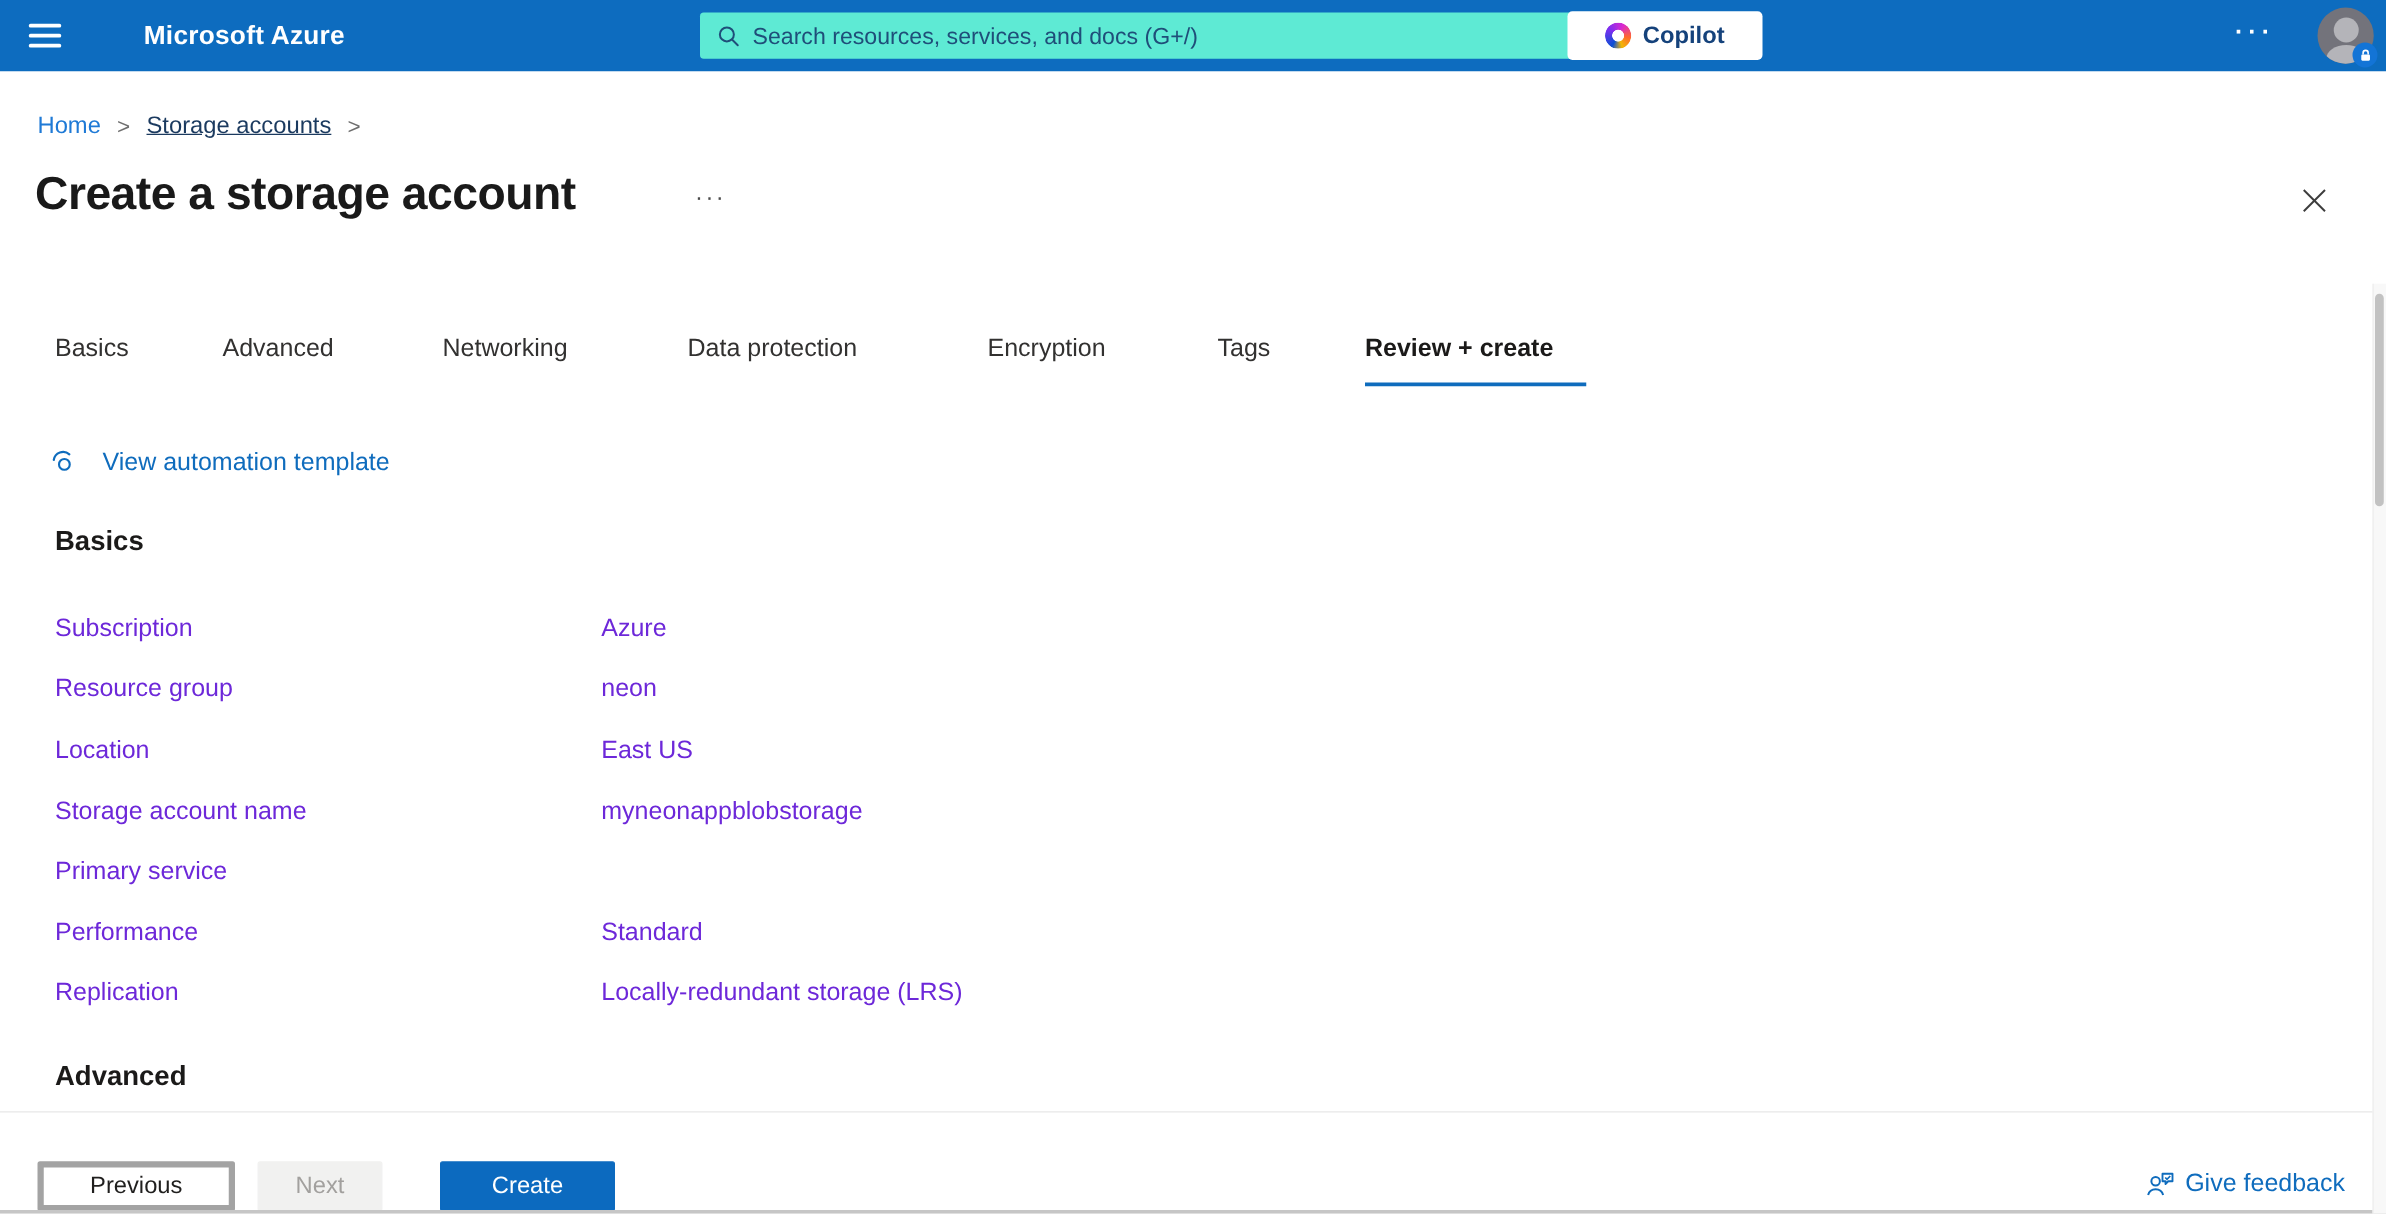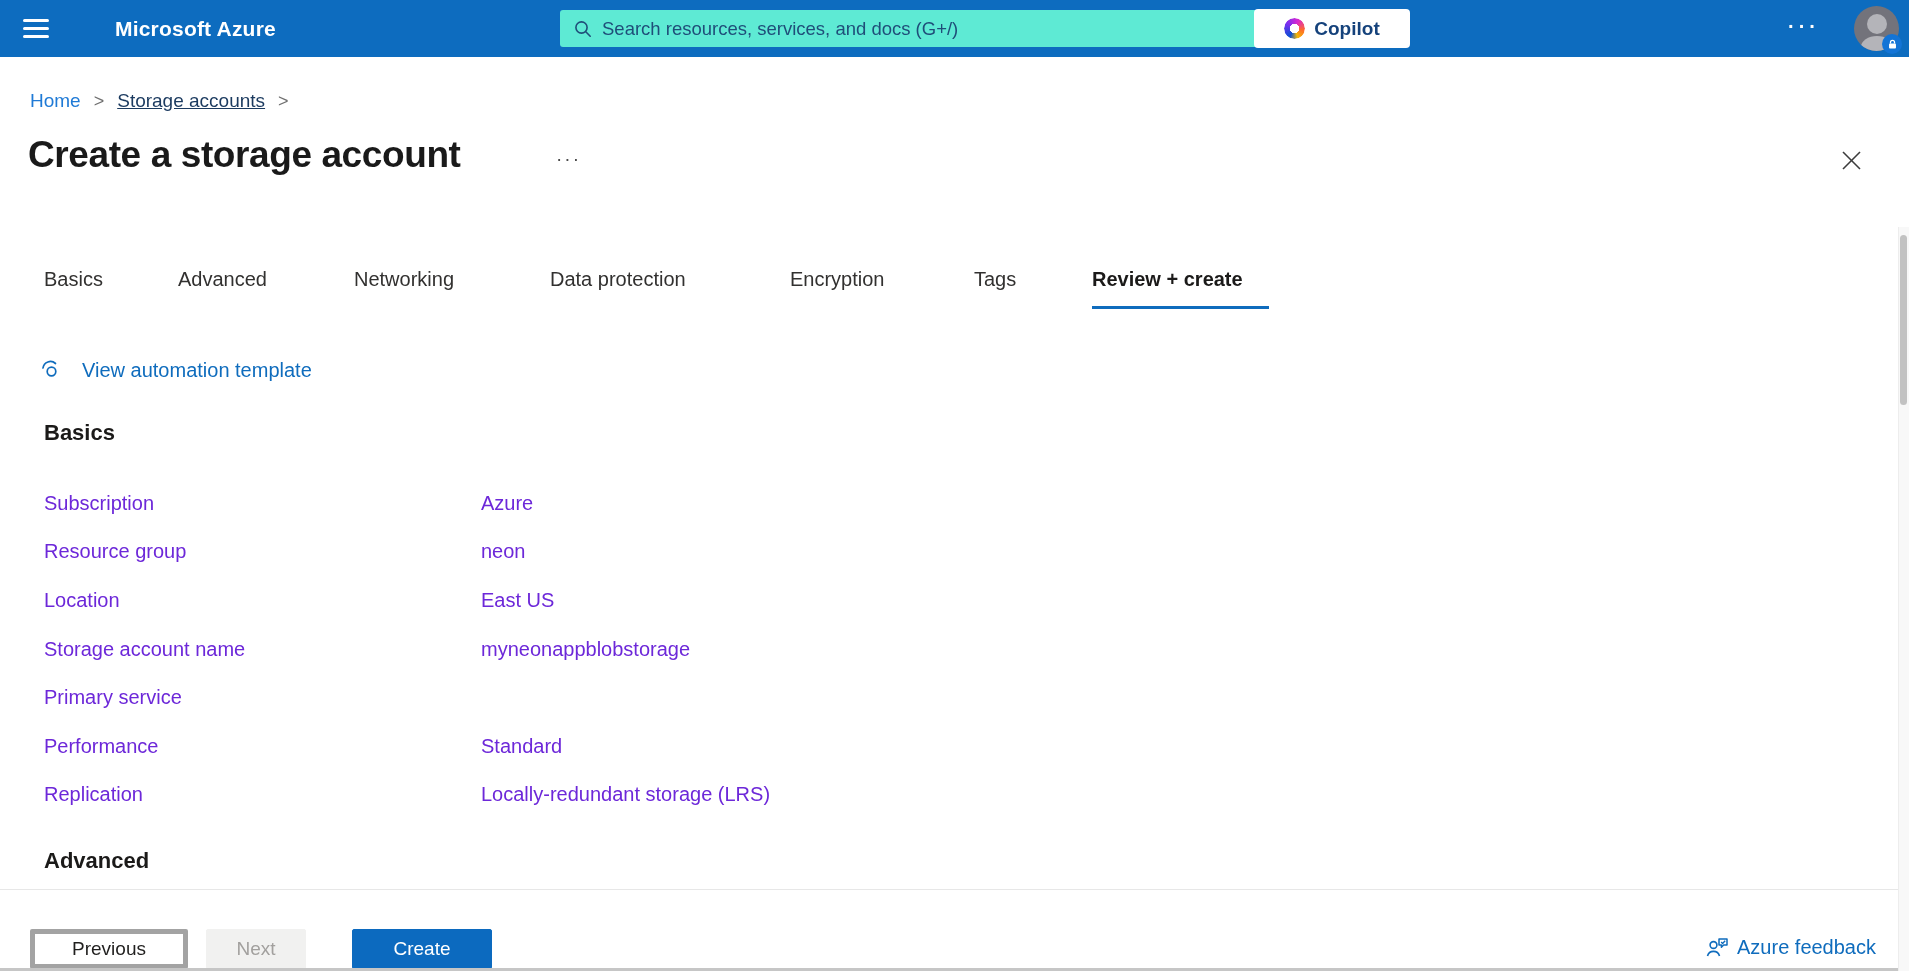--- a/index.html
+++ b/index.html
@@ -211,7 +211,7 @@
       <path d="M13 2 h8 v6 h-3.4 l-2.2 2.2 V8 H13 z" fill="none" stroke="#0f6cbd" stroke-width="1.5" stroke-linejoin="round"></path>
       <path d="M15.2 5 l1.4 1.4 2.6-2.6" fill="none" stroke="#0f6cbd" stroke-width="1.4"></path>
     </svg>
-    <span>Azure feedback</span>
+    <span>Give feedback</span>
   </div>
   <div class="bottom-strip"></div>
 </footer>

